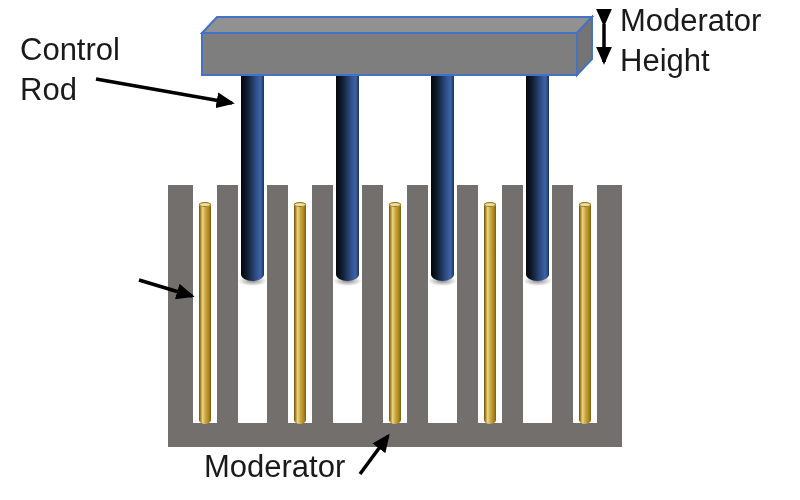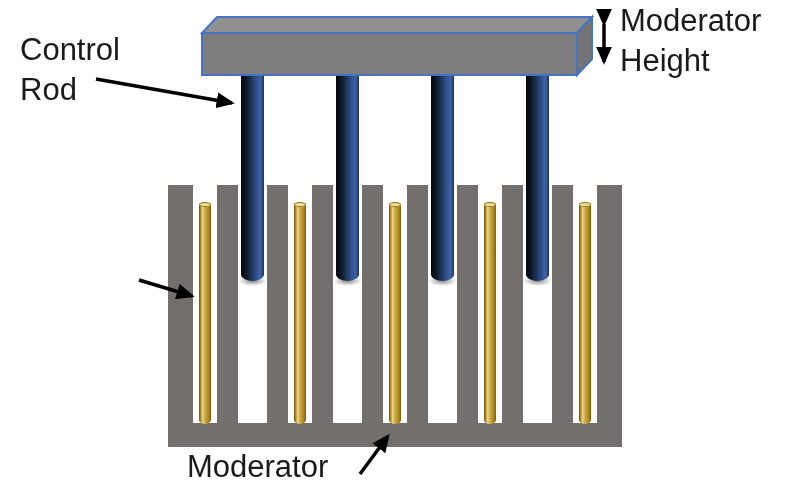--- a/index.html
+++ b/index.html
@@ -140,7 +140,7 @@
   <div class="label" style="left:20px;top:30px;width:132px;">Control Rod</div>
 
 
-  <div class="label nowrap" style="left:187px;top:447px;">Moderator</div>
+  <div class="label nowrap" style="left:204px;top:447px;">Moderator</div>
 
   <div class="label" style="left:620px;top:1px;width:180px;">Moderator Height</div>
 </div>

